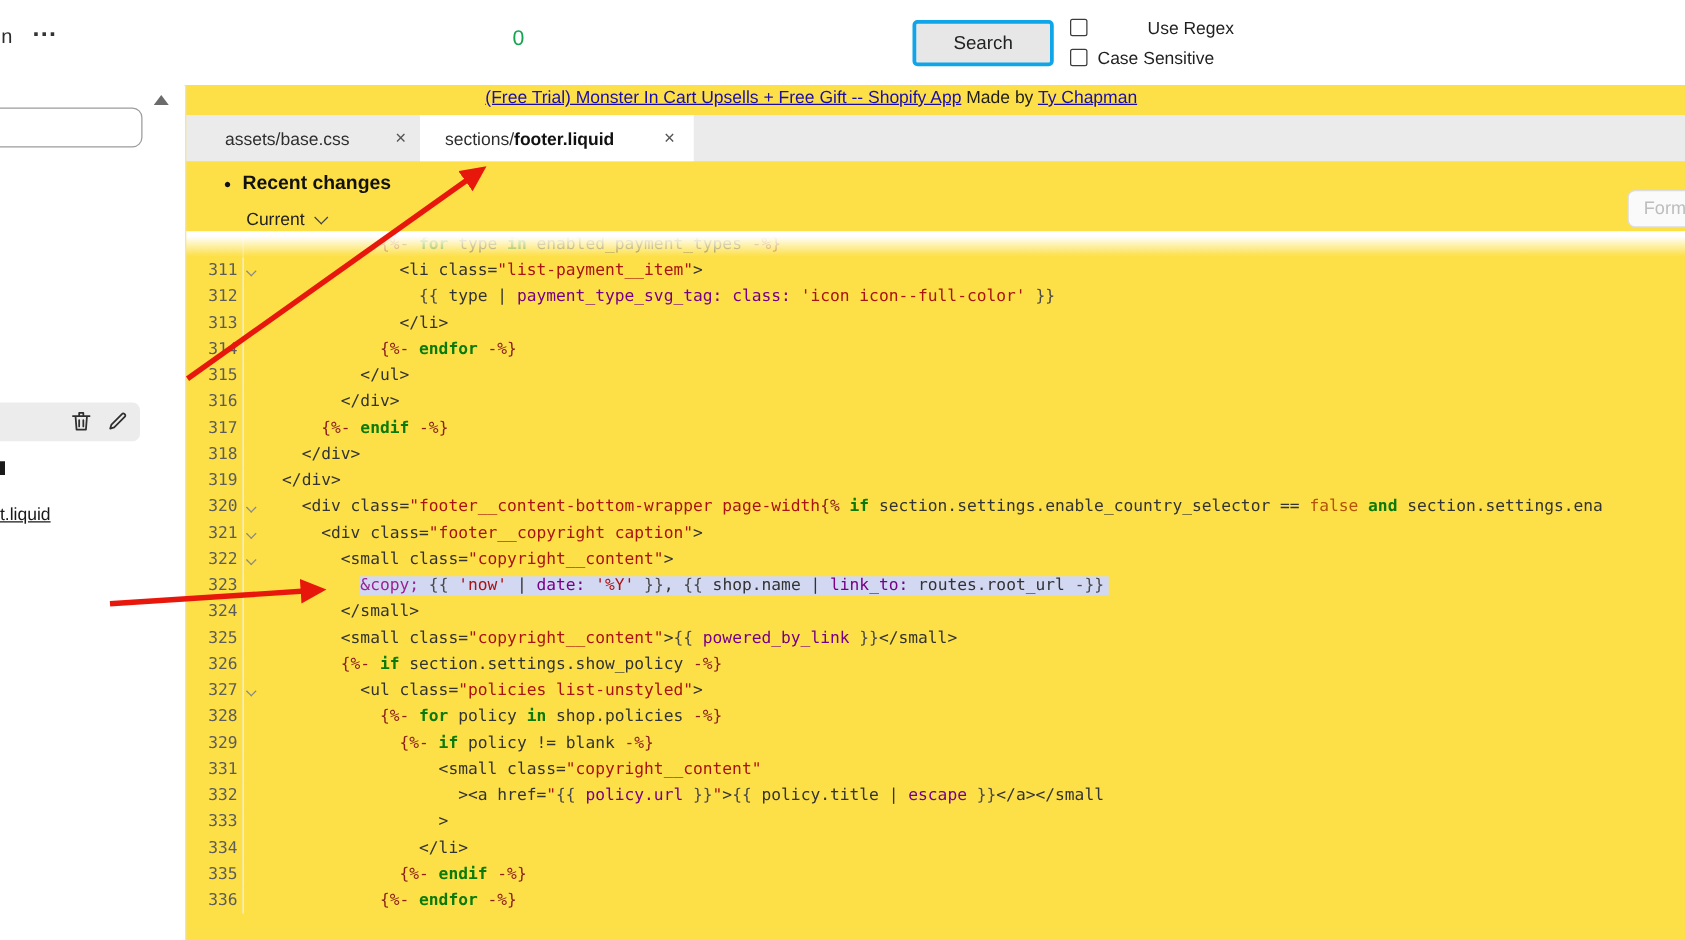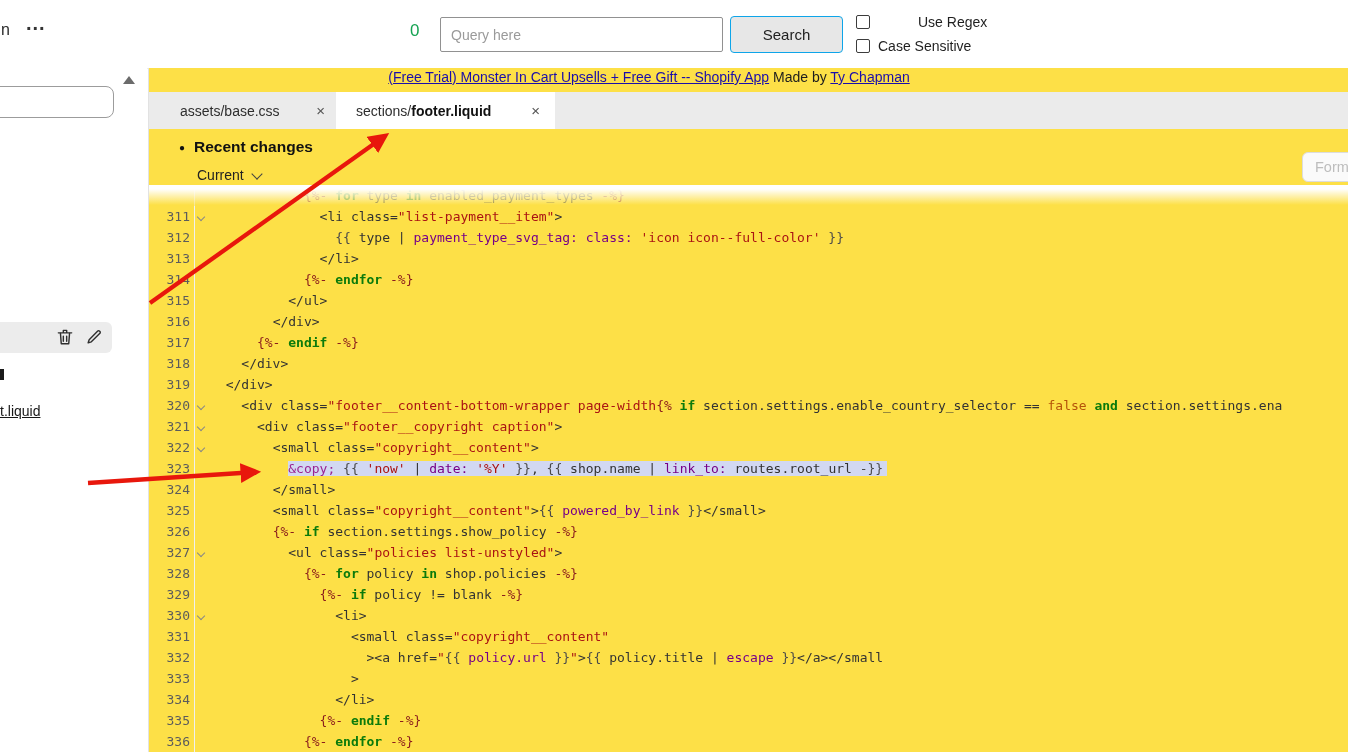--- a/index.html
+++ b/index.html
@@ -96,7 +96,6 @@
     <span class="frag">n</span>
     <span class="menu-dots">...</span>
     <span class="match-count">0</span>
-    <input class="search-input" type="text" placeholder="Query here" style="">
     <button class="search-btn">Search</button>
     <div class="cb cb1">
       <span class="box"></span>

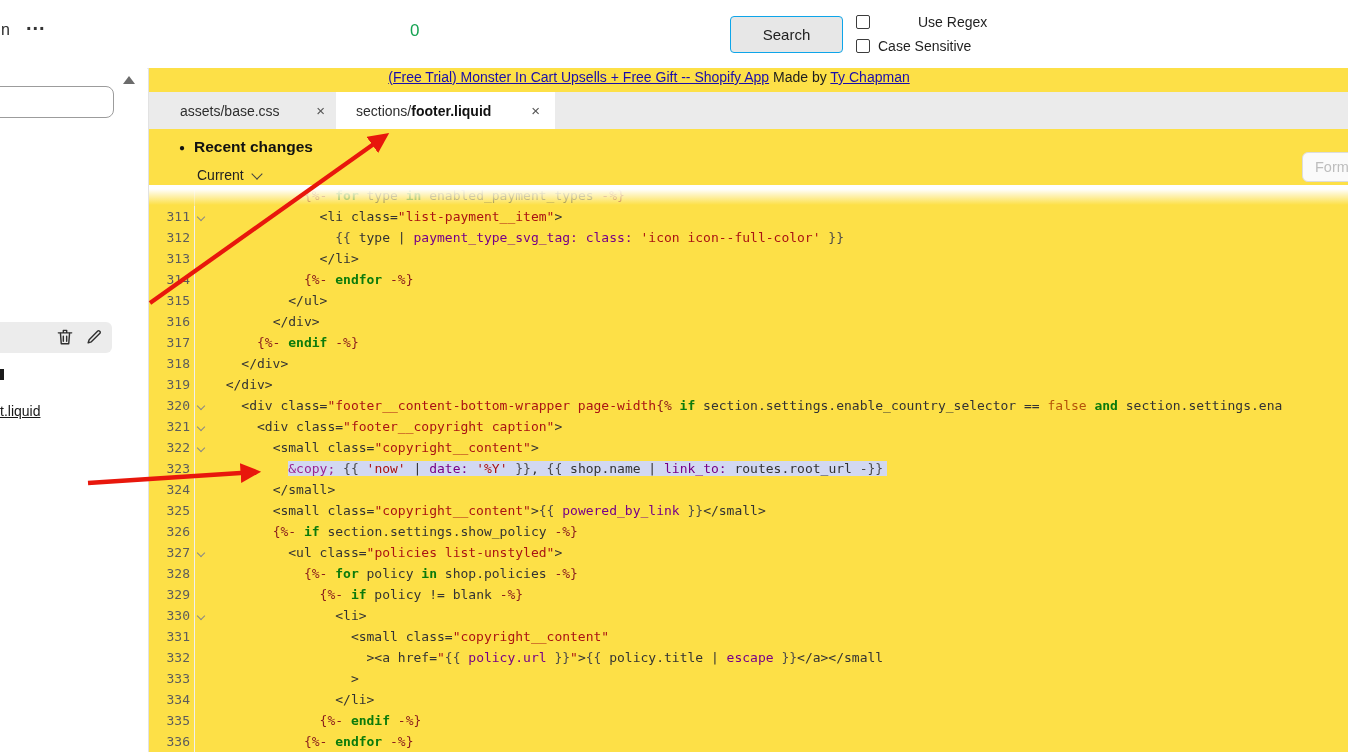--- a/index.html
+++ b/index.html
@@ -18,7 +18,7 @@
                 color:#333;font-family:"Liberation Sans",sans-serif;outline:none;}
   .search-input::placeholder{color:#9a9a9a;}
   .search-btn{position:absolute;left:730px;top:16px;width:113px;height:37px;background:#e7e7e7;
-              border:1px solid #0ea5e9;border-radius:4px;font-size:15px;color:#222;
+              border:3px solid #0ea5e9;border-radius:4px;font-size:15px;color:#222;
               font-family:"Liberation Sans",sans-serif;cursor:pointer;}
   .cb{position:absolute;left:856px;display:flex;align-items:center;gap:8px;cursor:pointer;}
   .cb1{top:14px;gap:48px;} .cb2{top:38px;}

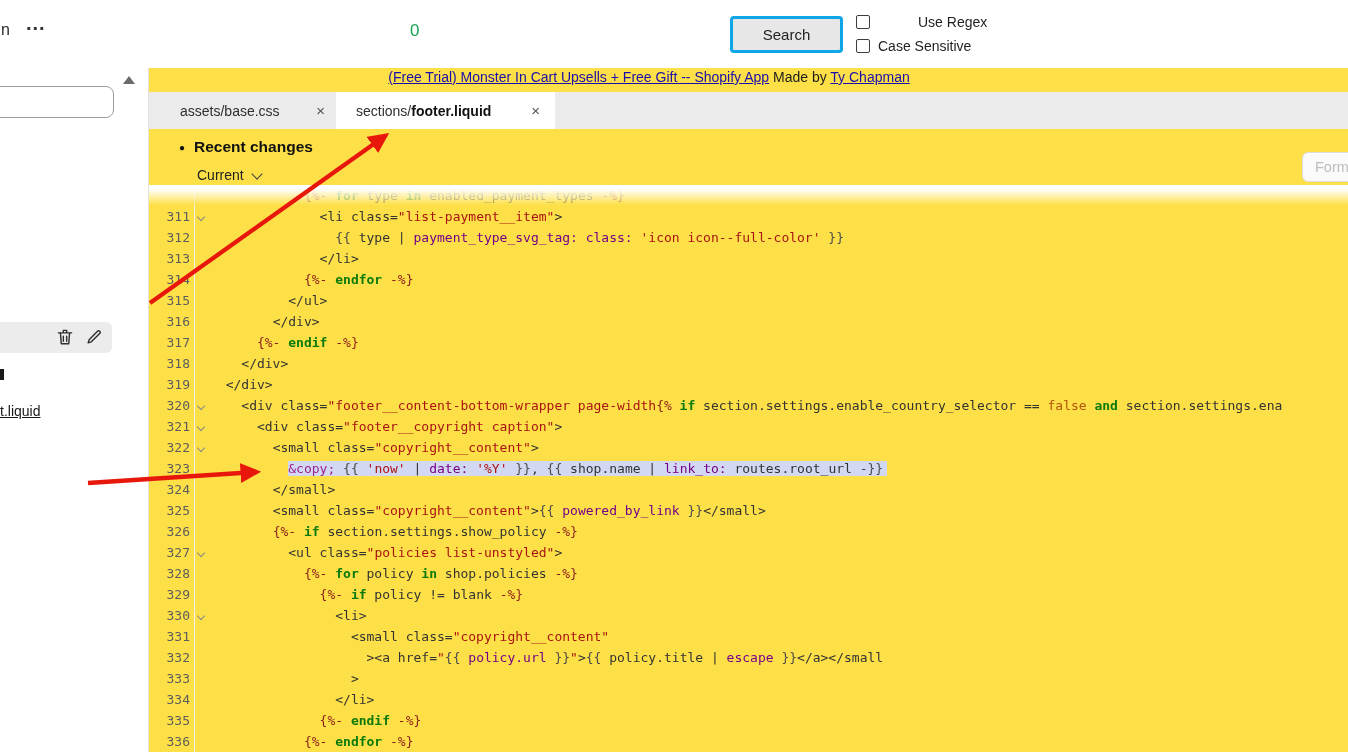--- a/index.html
+++ b/index.html
@@ -172,7 +172,6 @@
         <div class="code-row"><span class="gutter">327</span><span class="foldcell"><span class="chev"></span></span><span class="codecell">          <span><span class="tk-p">&lt;ul class=</span><span class="tk-s">"policies list-unstyled"</span><span class="tk-p">&gt;</span></span></span></div>
         <div class="code-row"><span class="gutter">328</span><span class="foldcell"></span><span class="codecell">            <span><span class="tk-d">{%-</span><span class="tk-k"> for</span><span class="tk-p"> policy </span><span class="tk-k">in</span><span class="tk-p"> shop.policies </span><span class="tk-d">-%}</span></span></span></div>
         <div class="code-row"><span class="gutter">329</span><span class="foldcell"></span><span class="codecell">              <span><span class="tk-d">{%-</span><span class="tk-k"> if</span><span class="tk-p"> policy </span><span class="tk-p">!= </span><span class="tk-p">blank </span><span class="tk-d">-%}</span></span></span></div>
-        <div class="code-row"><span class="gutter">330</span><span class="foldcell"><span class="chev"></span></span><span class="codecell">                <span><span class="tk-p">&lt;li&gt;</span></span></span></div>
         <div class="code-row"><span class="gutter">331</span><span class="foldcell"></span><span class="codecell">                  <span><span class="tk-p">&lt;small class=</span><span class="tk-s">"copyright__content"</span></span></span></div>
         <div class="code-row"><span class="gutter">332</span><span class="foldcell"></span><span class="codecell">                    <span><span class="tk-p">&gt;&lt;a href=</span><span class="tk-s">"</span><span class="tk-b">{{</span><span class="tk-f"> policy.url </span><span class="tk-b">}}</span><span class="tk-s">"</span><span class="tk-p">&gt;</span><span class="tk-b">{{</span><span class="tk-p"> policy.title </span><span class="tk-p">| </span><span class="tk-f">escape </span><span class="tk-b">}}</span><span class="tk-p">&lt;/a&gt;&lt;/small</span></span></span></div>
         <div class="code-row"><span class="gutter">333</span><span class="foldcell"></span><span class="codecell">                  <span><span class="tk-p">&gt;</span></span></span></div>

